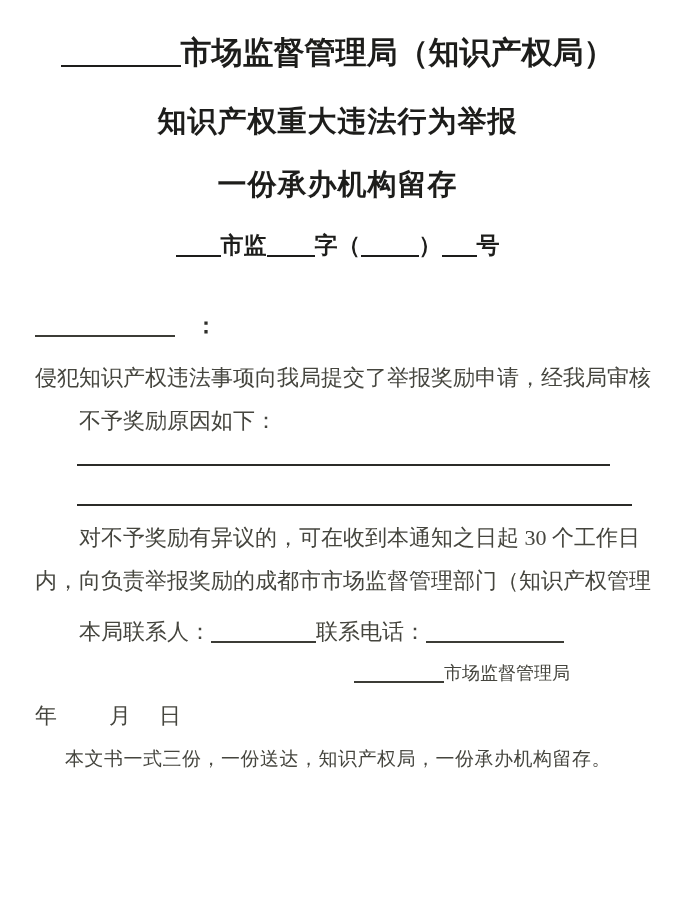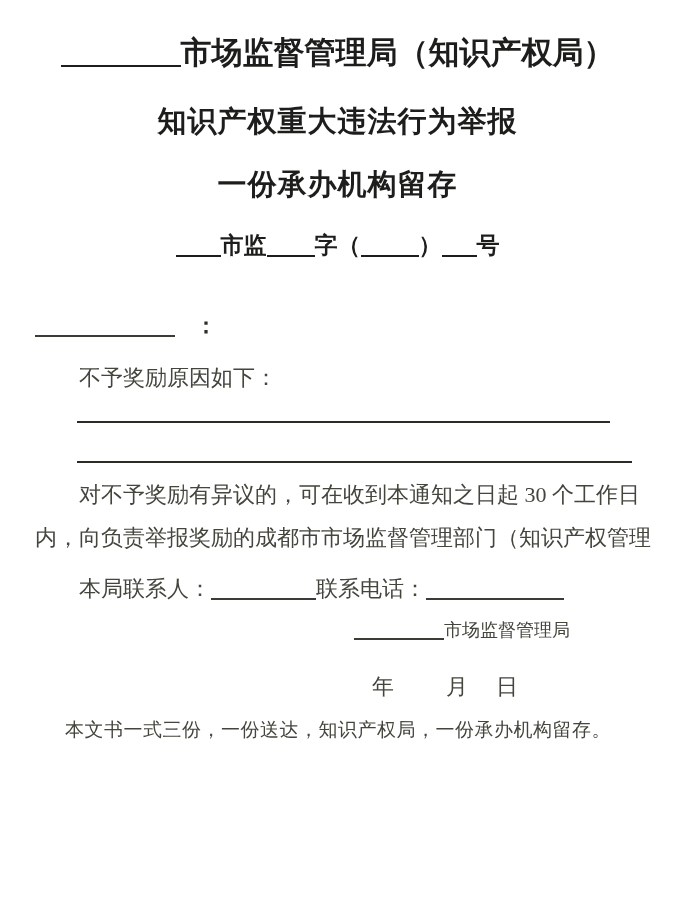--- a/index.html
+++ b/index.html
@@ -77,6 +77,7 @@
   </div>
 
   <div class="body-txt p1">
+    <div class="pline">侵犯知识产权违法事项向我局提交了举报奖励申请，经我局审核</div>
     <div class="pline indent">不予奖励原因如下：</div>
   </div>
 

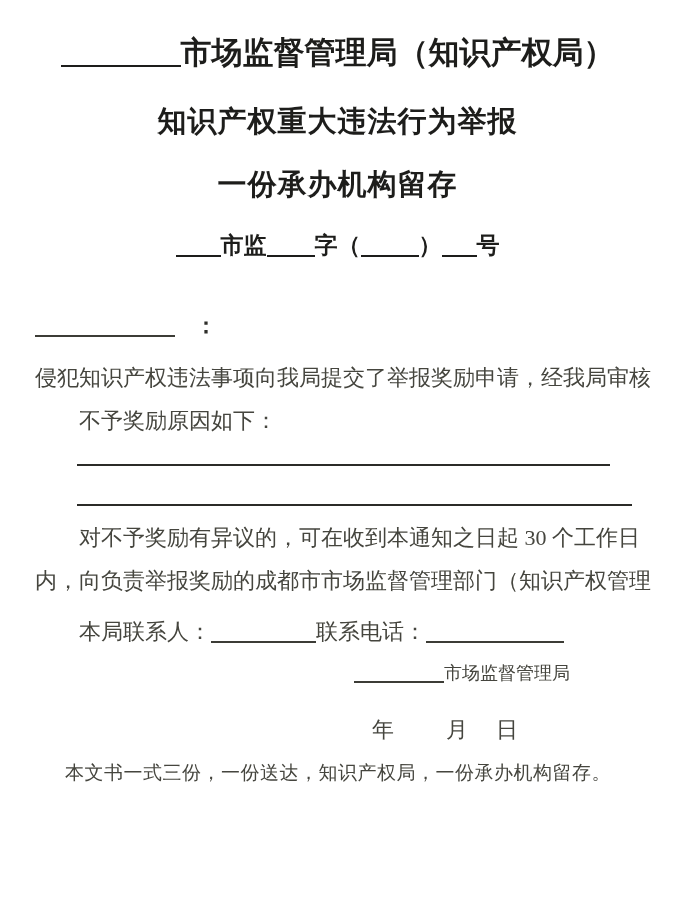--- a/index.html
+++ b/index.html
@@ -44,7 +44,7 @@
   .p2 { margin-top:10px; }
   .contact { margin-top:8px; font-size:22px; line-height:43px; height:43px; padding-left:44px; white-space:nowrap; }
   .sign { text-align:right; padding-right:70px; font-size:18px; line-height:40px; height:40px; white-space:nowrap; }
-  .dateline { text-align:right; padding-right:122px; font-size:22px; line-height:40px; height:40px; margin-top:17px; }
+  .dateline { text-align:left; padding-right:122px; font-size:22px; line-height:40px; height:40px; margin-top:3px; }
   .dateline .dm { margin-left:52px; }
   .dateline .dd { margin-left:28px; }
   .footnote { margin-top:10px; padding-left:30px; font-size:19px; letter-spacing:0.5px; color:#45453e; white-space:nowrap; }

